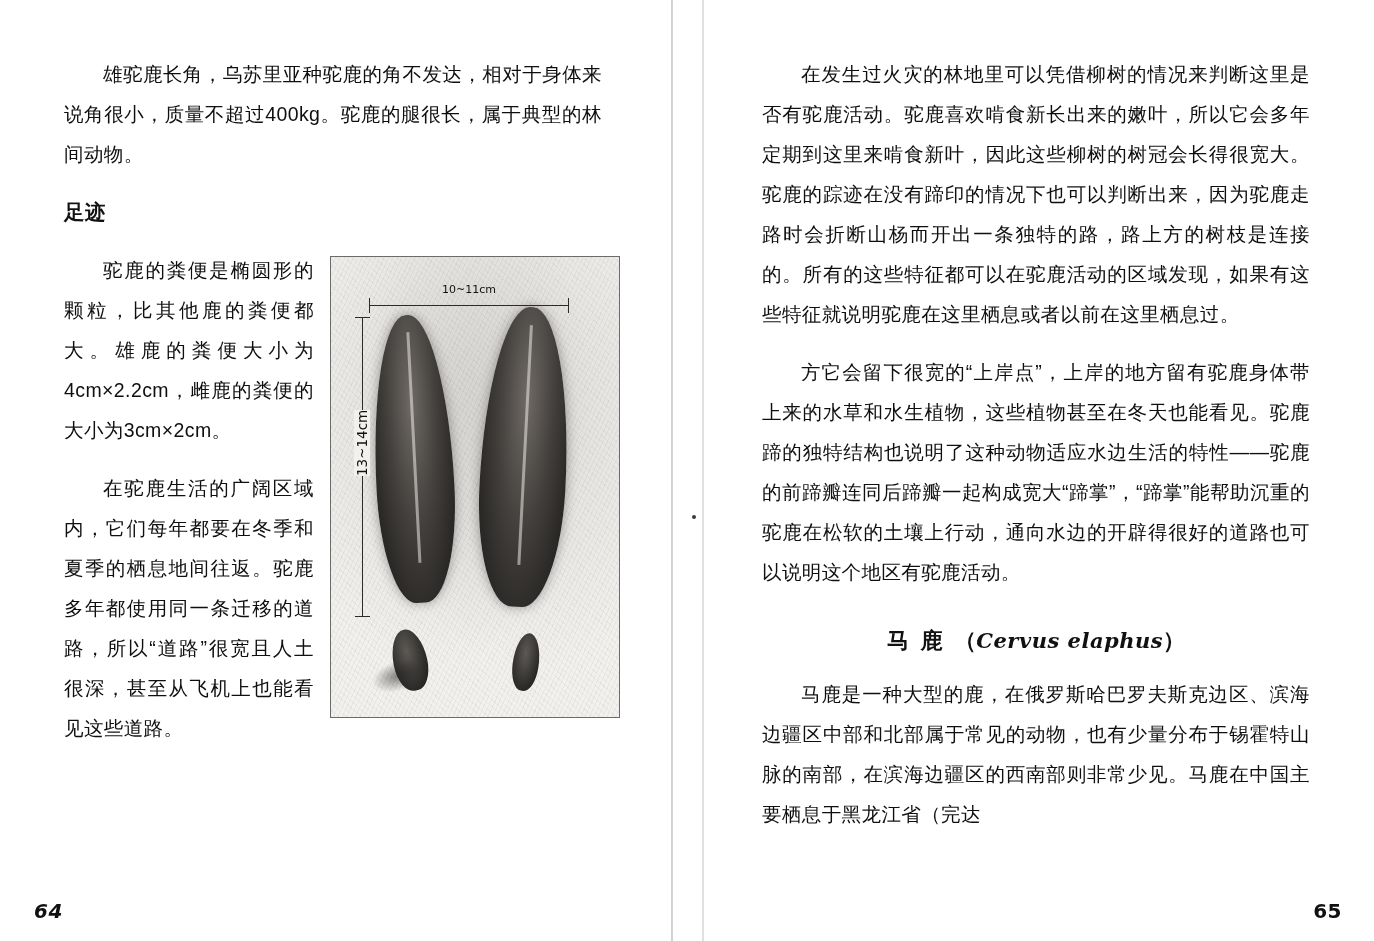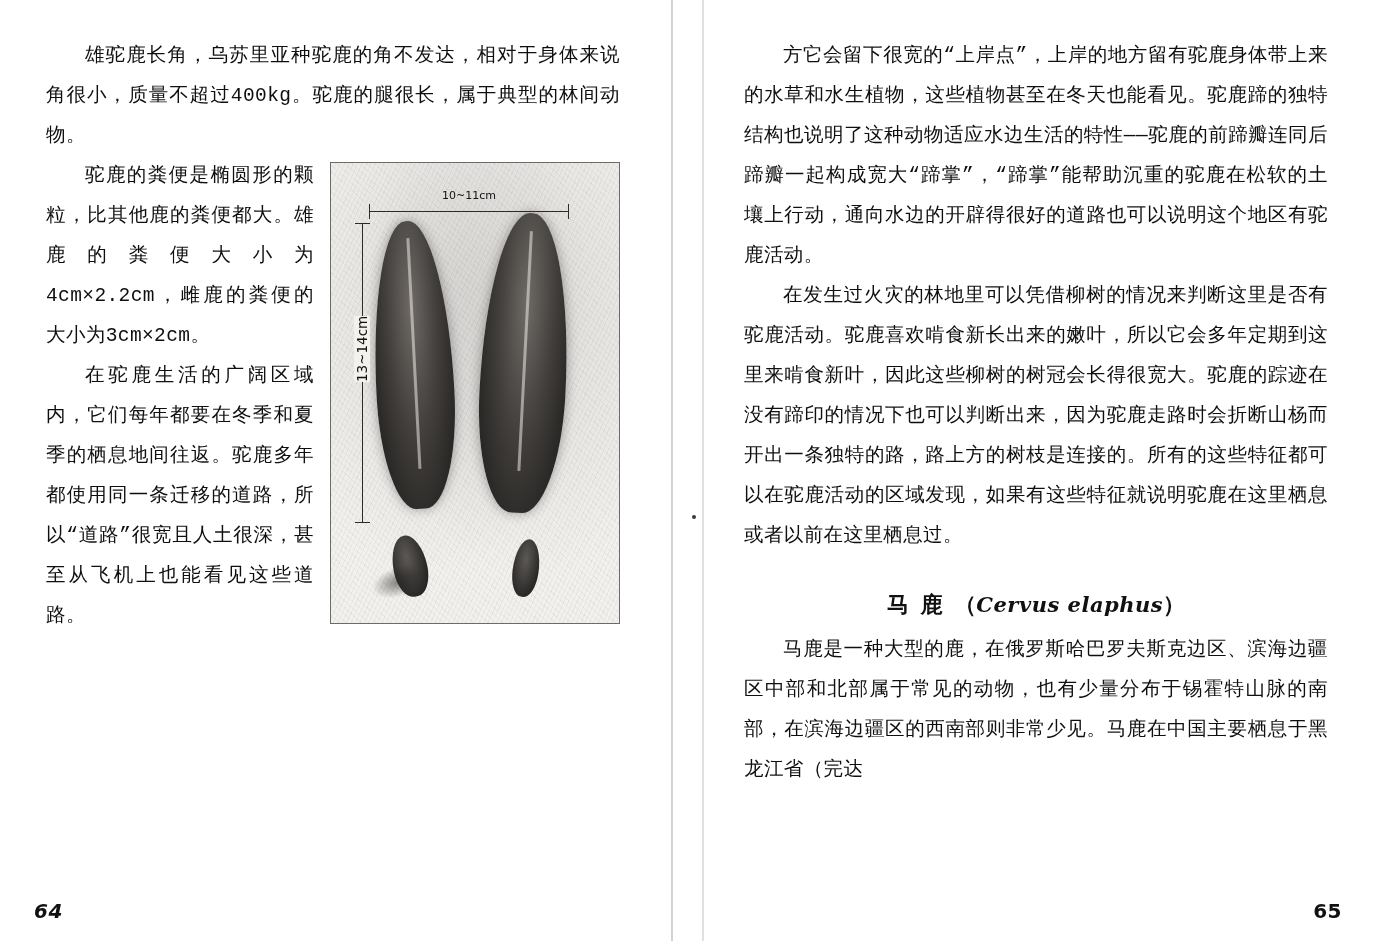--- a/index.html
+++ b/index.html
@@ -55,8 +55,8 @@
   }
 
   p, h2 {
-    margin: 0;
-    font-family: Liberation Mono, monospace;
+    margin: 18px;
+    font-family: Liberation Sans, sans-serif;
   }
   .body-text {
     font-size: 19.5px;

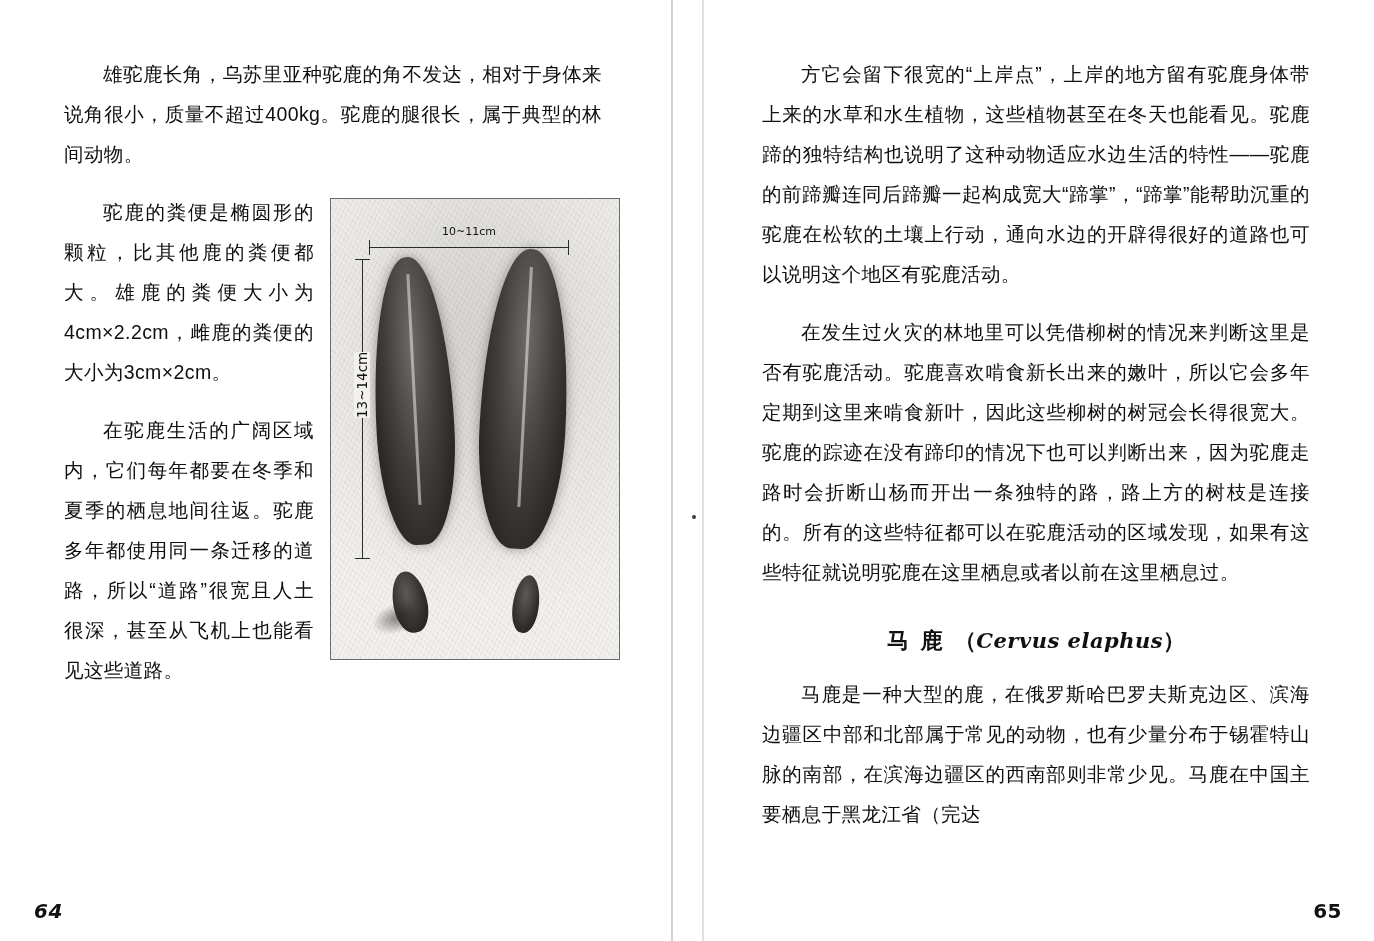--- a/index.html
+++ b/index.html
@@ -212,6 +212,7 @@
 
     <p class="body-text indent2">雄驼鹿长角，乌苏里亚种驼鹿的角不发达，相对于身体来说角很小，质量不超过400kg。驼鹿的腿很长，属于典型的林间动物。</p>
 
+    <h2 class="sec-head">足迹</h2>
 
 
     <div class="figure">

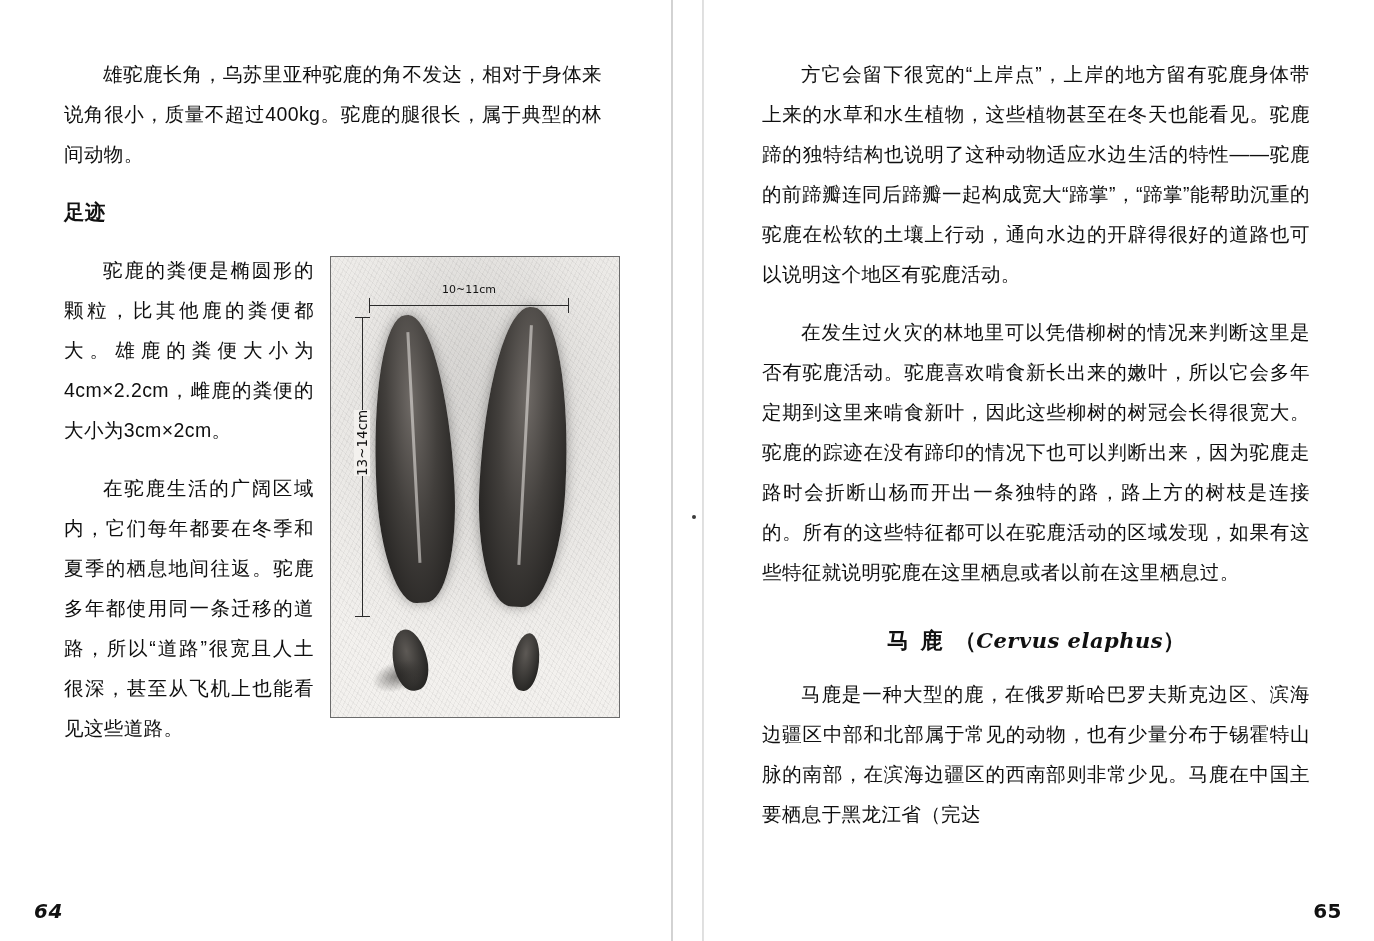--- a/index.html
+++ b/index.html
@@ -256,8 +256,8 @@
   </div>
 
   <div class="page page-right">
+    <p class="body-text indent2">在发生过火灾的林地里可以凭借柳树的情况来判断这里是否有驼鹿活动。驼鹿喜欢啃食新长出来的嫩叶，所以它会多年定期到这里来啃食新叶，因此这些柳树的树冠会长得很宽大。驼鹿的踪迹在没有蹄印的情况下也可以判断出来，因为驼鹿走路时会折断山杨而开出一条独特的路，路上方的树枝是连接的。所有的这些特征都可以在驼鹿活动的区域发现，如果有这些特征就说明驼鹿在这里栖息或者以前在这里栖息过。</p>
     <p class="body-text indent2">方它会留下很宽的“上岸点”，上岸的地方留有驼鹿身体带上来的水草和水生植物，这些植物甚至在冬天也能看见。驼鹿蹄的独特结构也说明了这种动物适应水边生活的特性——驼鹿的前蹄瓣连同后蹄瓣一起构成宽大“蹄掌”，“蹄掌”能帮助沉重的驼鹿在松软的土壤上行动，通向水边的开辟得很好的道路也可以说明这个地区有驼鹿活动。</p>
-    <p class="body-text indent2">在发生过火灾的林地里可以凭借柳树的情况来判断这里是否有驼鹿活动。驼鹿喜欢啃食新长出来的嫩叶，所以它会多年定期到这里来啃食新叶，因此这些柳树的树冠会长得很宽大。驼鹿的踪迹在没有蹄印的情况下也可以判断出来，因为驼鹿走路时会折断山杨而开出一条独特的路，路上方的树枝是连接的。所有的这些特征都可以在驼鹿活动的区域发现，如果有这些特征就说明驼鹿在这里栖息或者以前在这里栖息过。</p>
 
 
     <div class="species-head">

